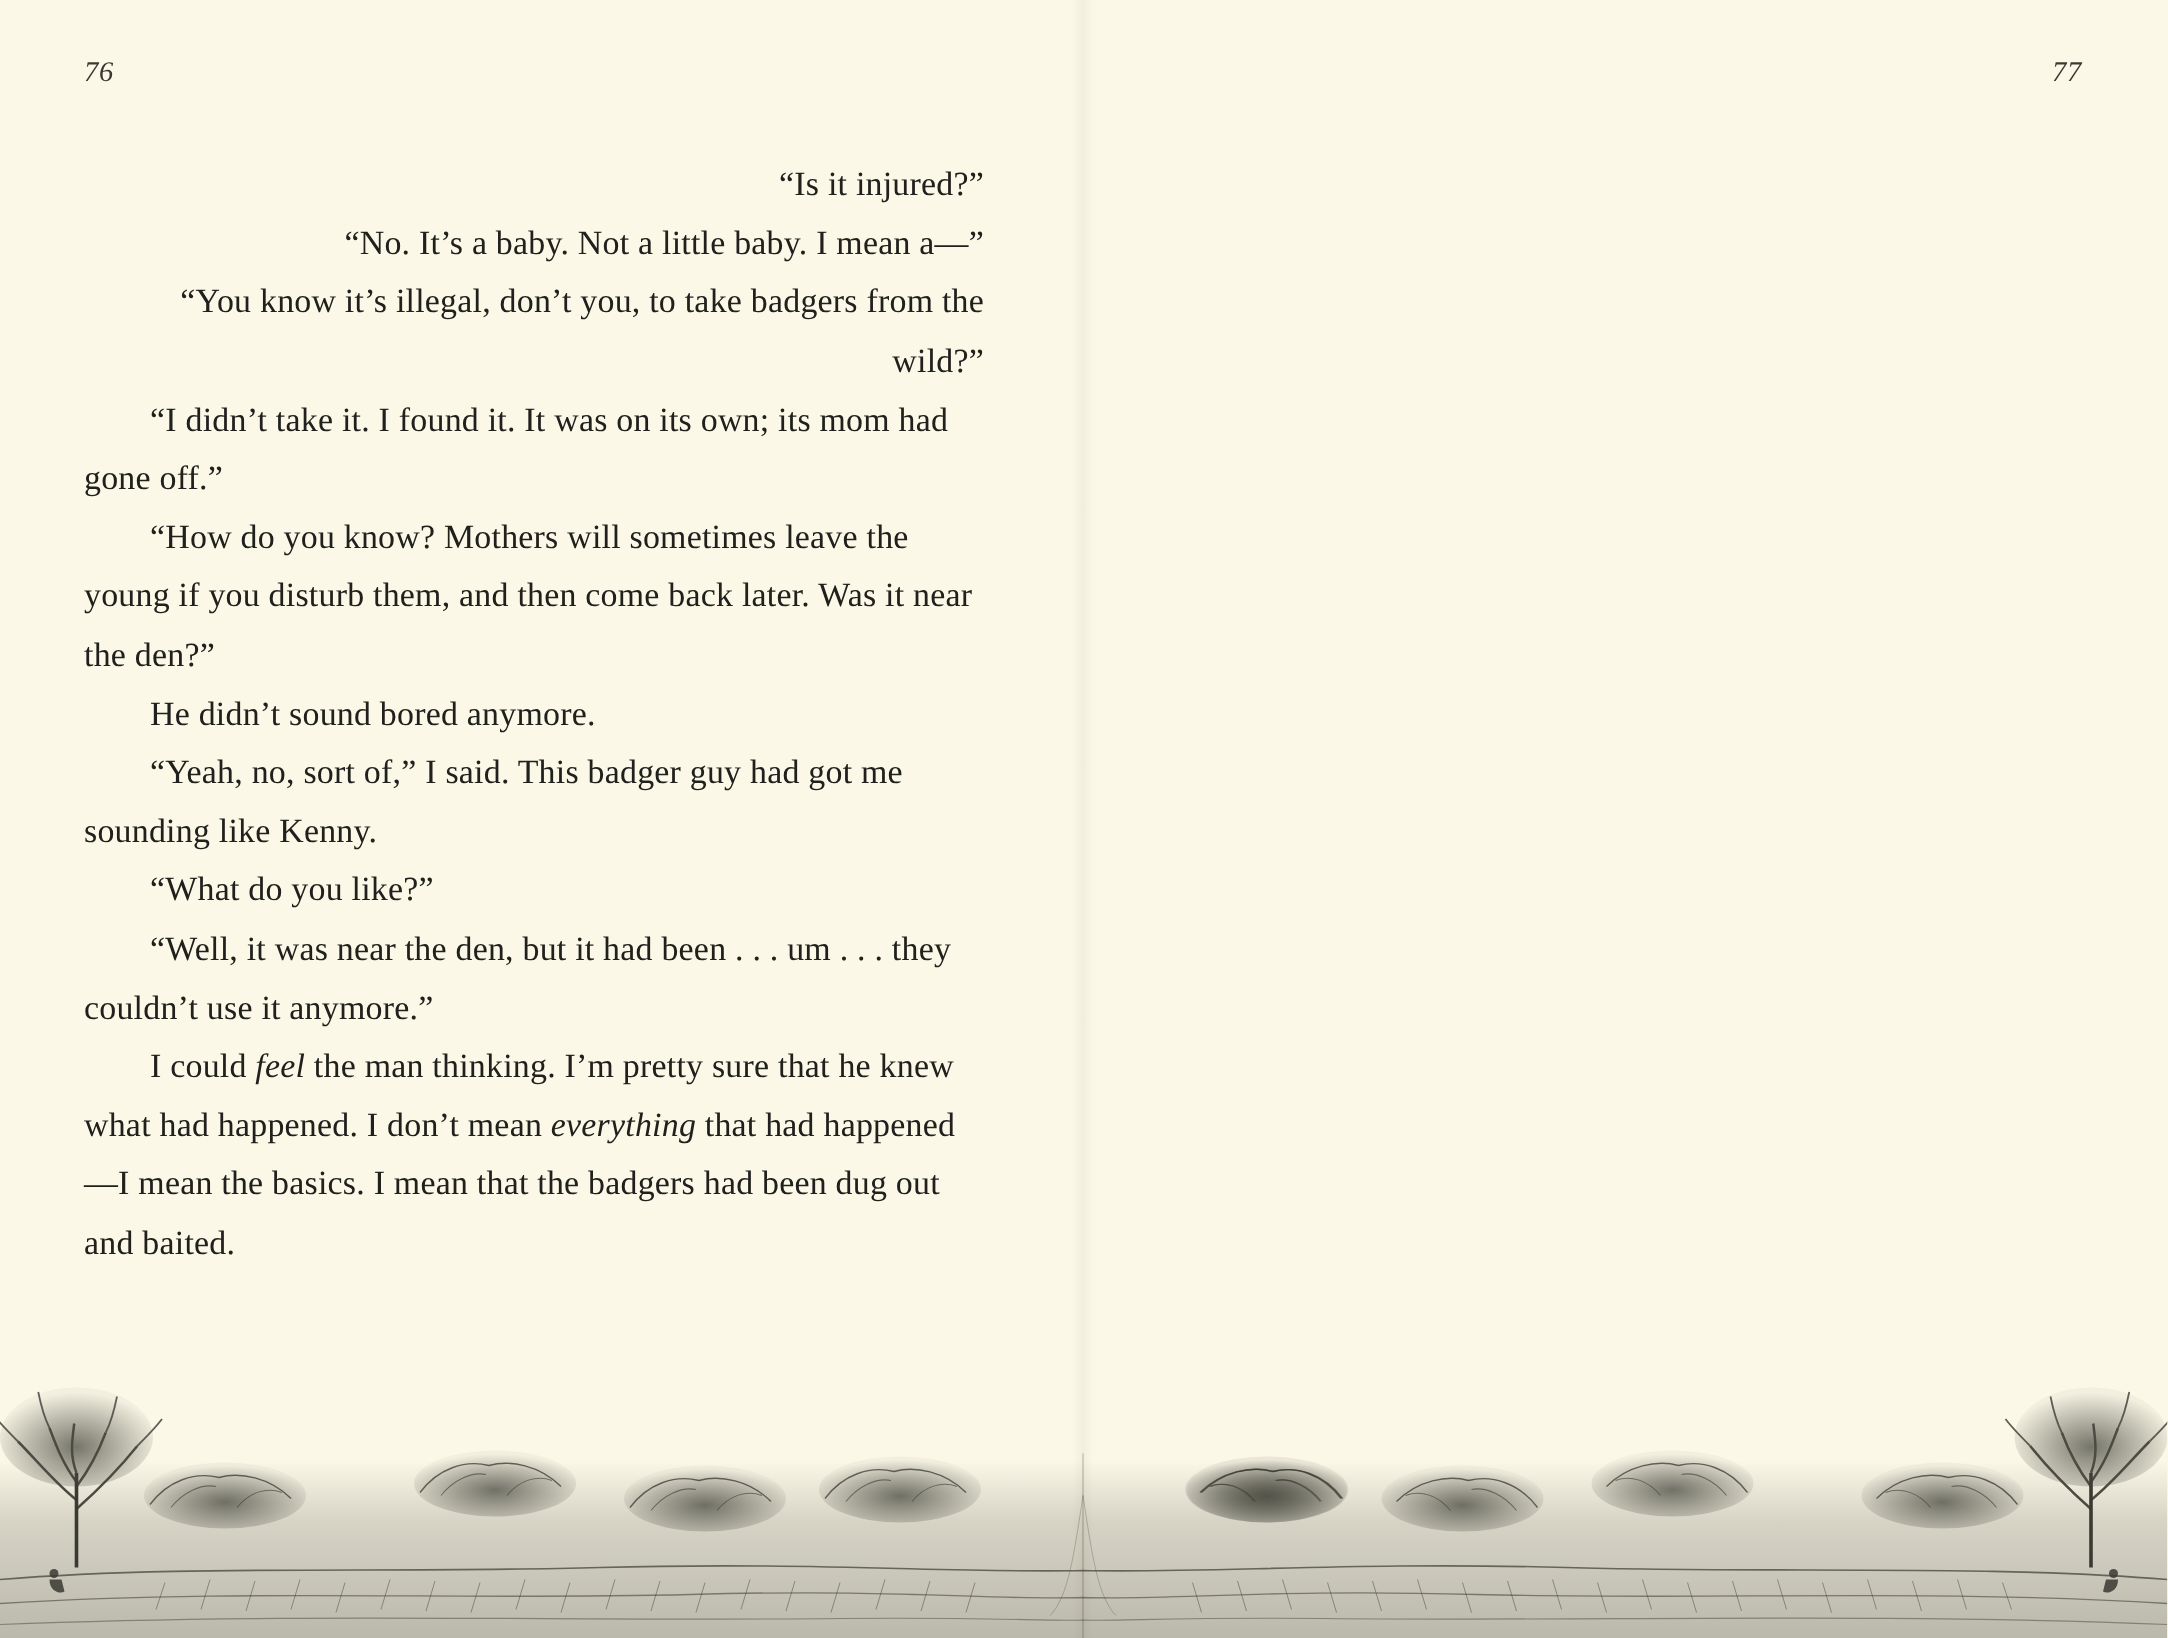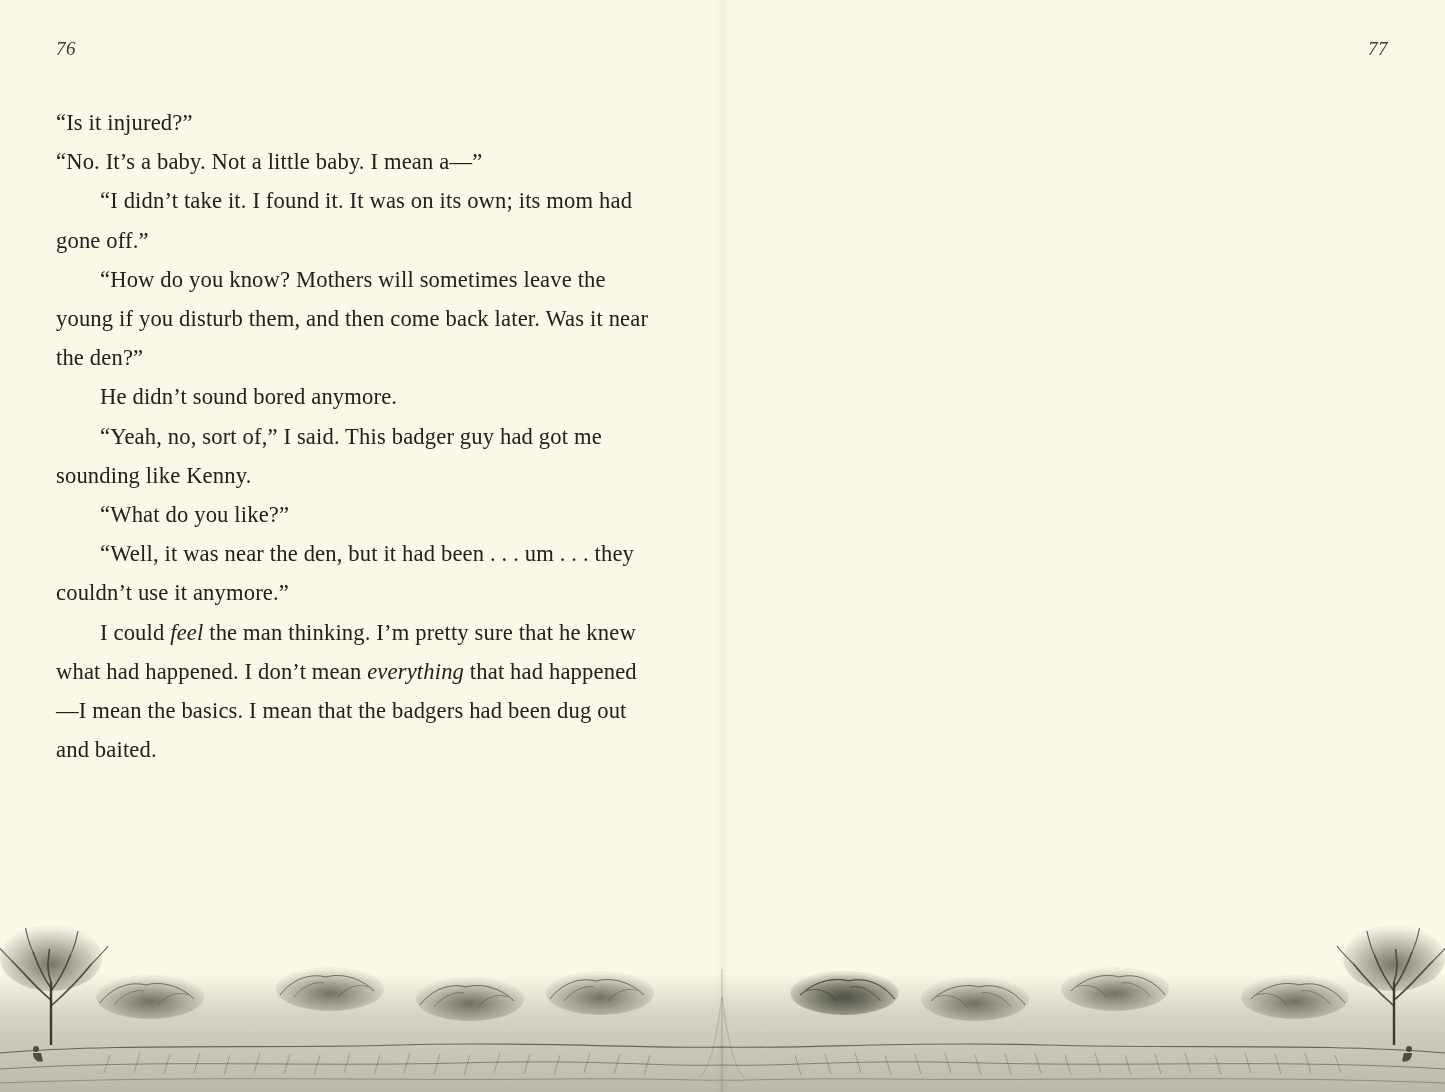--- a/index.html
+++ b/index.html
@@ -57,7 +57,7 @@
     font-family: "Liberation Serif", serif;
     letter-spacing: 0.15px;
   }
-  .para.noindent { text-indent: 0; }
+  .para.noindent { text-indent: 0; text-align: right; }
   em { font-style: italic; }
 
   

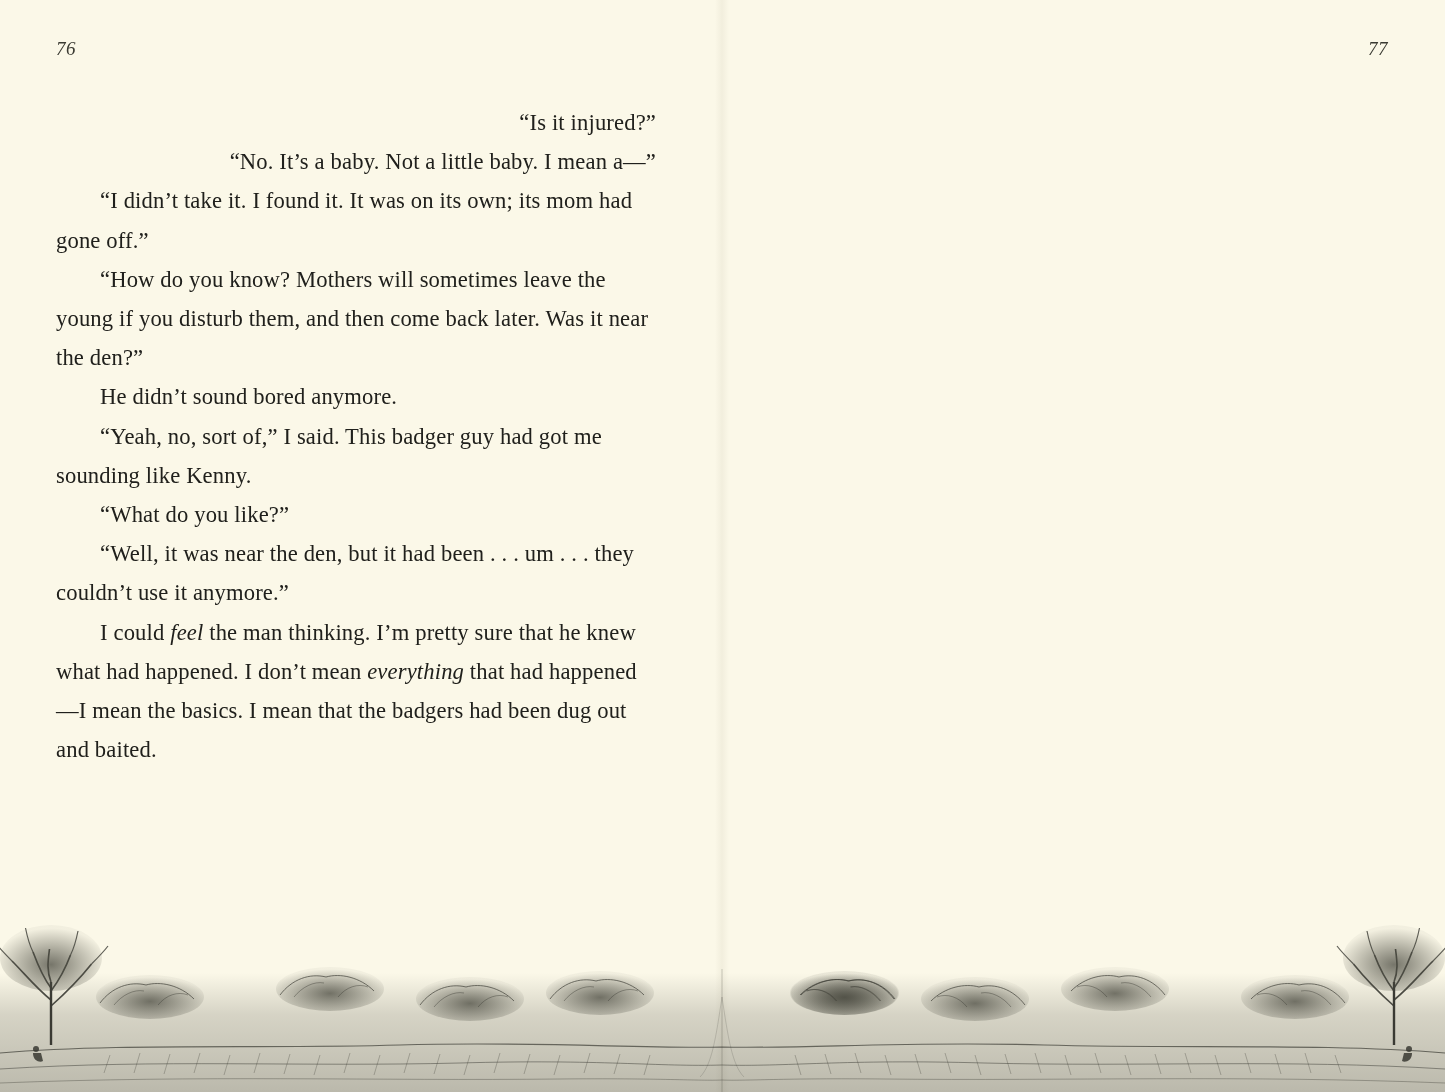--- a/index.html
+++ b/index.html
@@ -91,6 +91,7 @@
     <div class="textblock textblock-left">
       <p class="para noindent">“Is it injured?”</p>
       <p class="para noindent">“No.  It’s a baby.  Not a little baby.  I mean a—”</p>
+      <p class="para noindent">“You know it’s illegal, don’t you, to take badgers from the wild?”</p>
       <p class="para">“I didn’t take it.  I found it.  It was on its own; its mom had gone off.”</p>
       <p class="para">“How do you know?  Mothers will sometimes leave the young if you disturb them, and then come back later.  Was it near the den?”</p>
       <p class="para">He didn’t sound bored anymore.</p>

